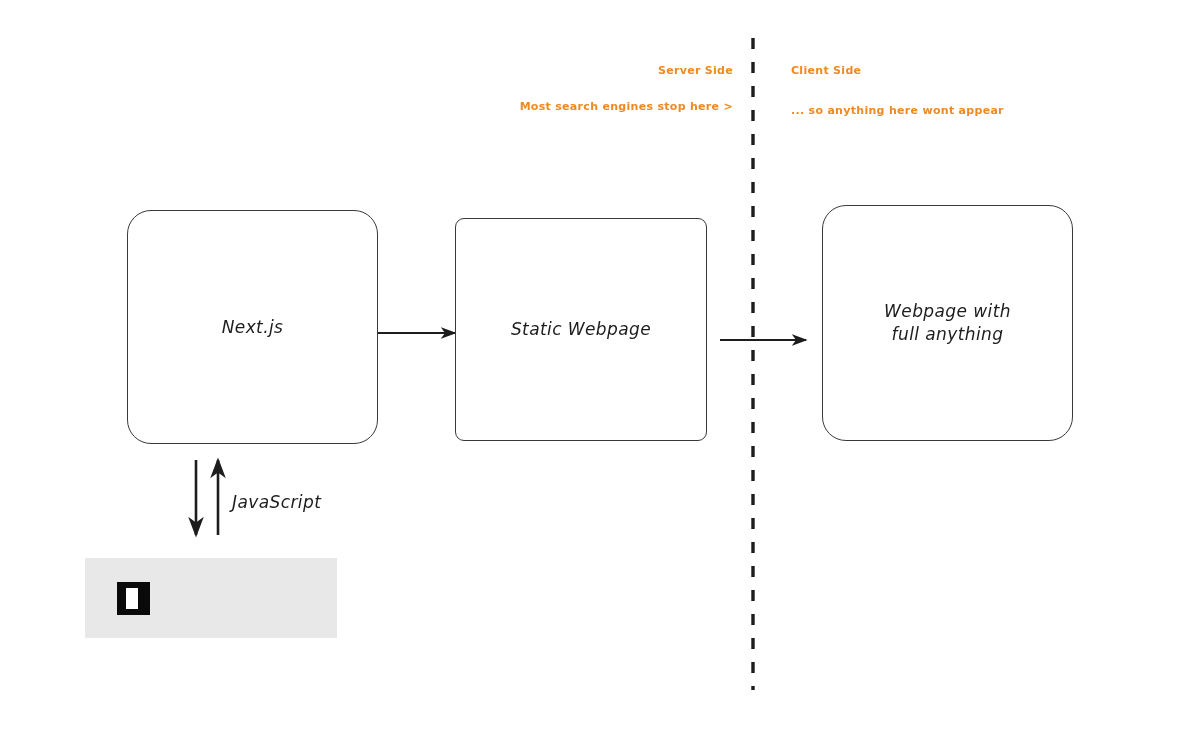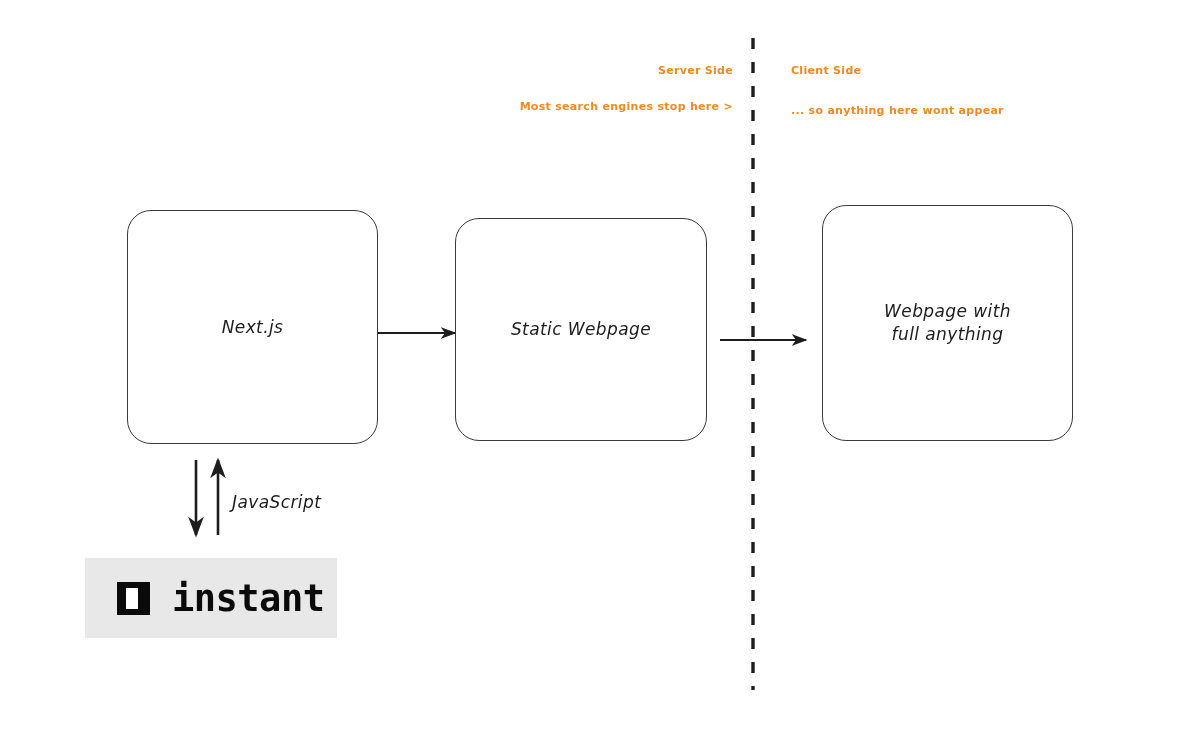--- a/index.html
+++ b/index.html
@@ -44,7 +44,7 @@
   }
 
   #box-nextjs    { left: 85px;  top: 210px; width: 251px; height: 234px; margin-left: 42px; }
-  #box-static    { left: 455px; top: 218px; width: 252px; height: 223px; }
+  #box-static    { left: 455px; top: 218px; width: 252px; height: 223px; border-radius: 9px; }
   #box-fullpage  { left: 822px; top: 205px; width: 251px; height: 236px; }
 
   

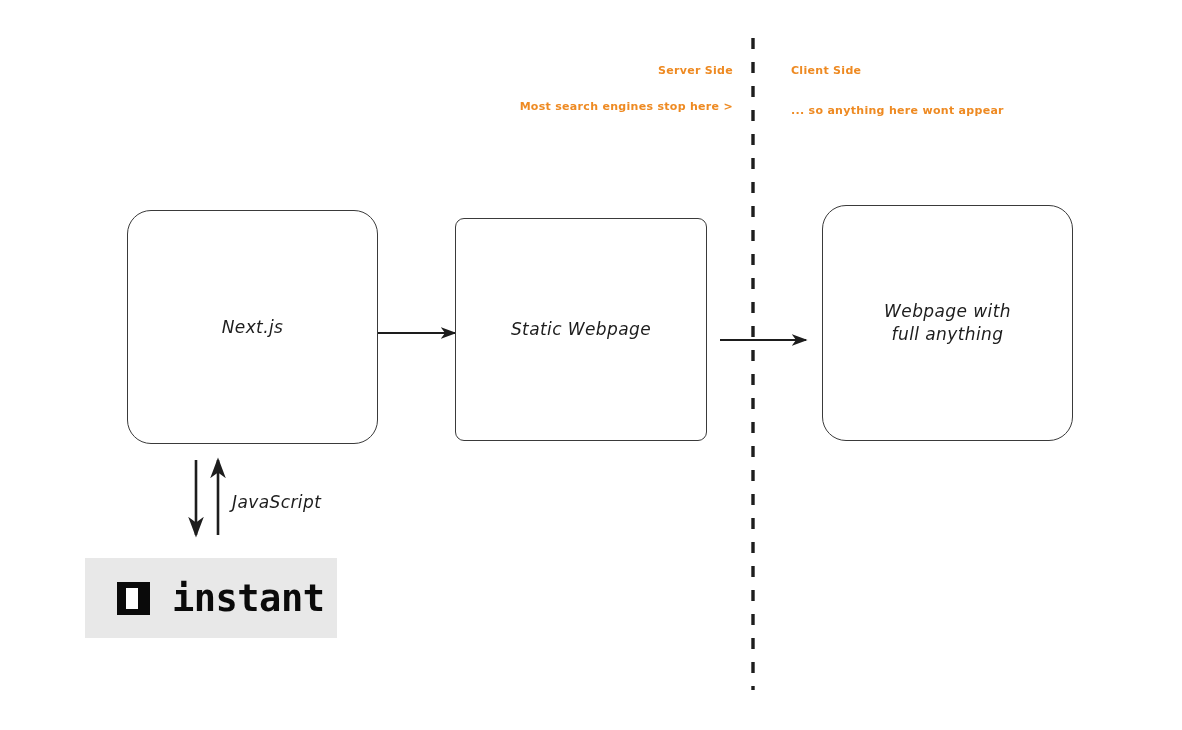--- a/index.html
+++ b/index.html
@@ -162,7 +162,6 @@
 
 <div id="instant-logo-box">
   <div id="instant-mark"></div>
-  <div id="instant-wordmark">instant</div>
 </div>
 
 </body></html>

